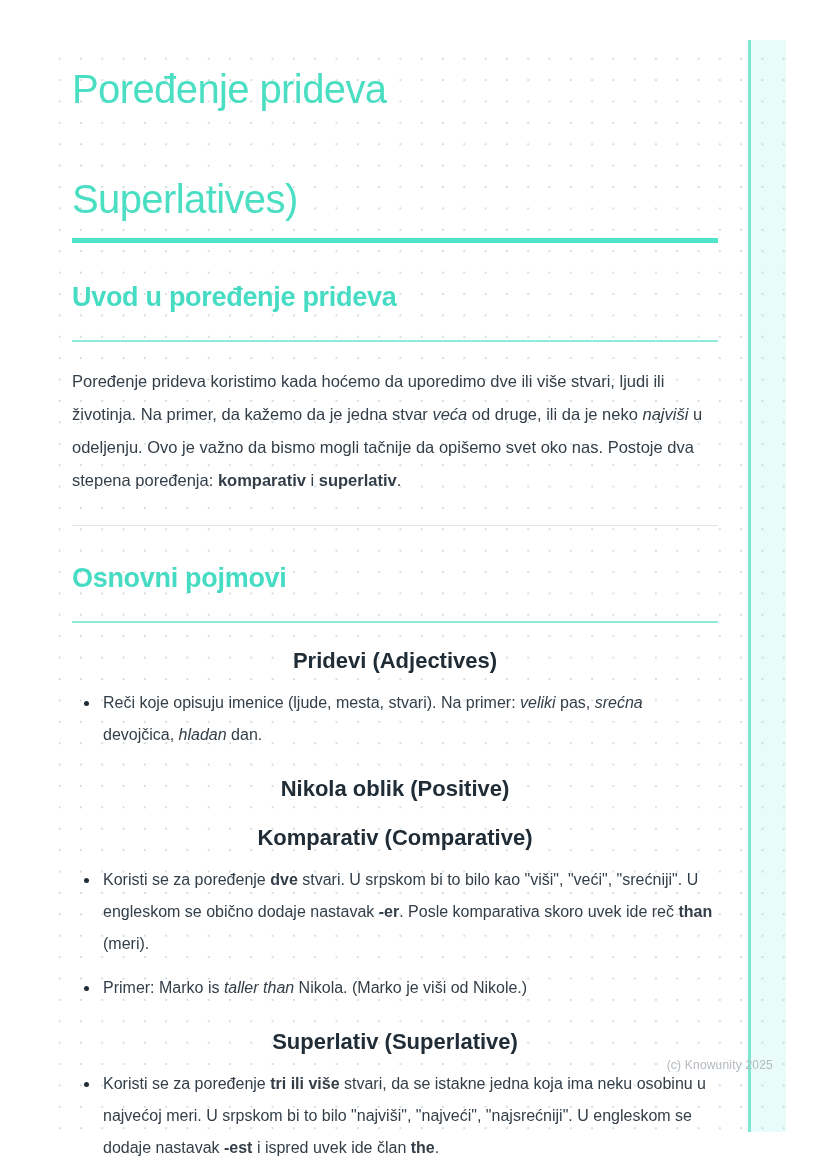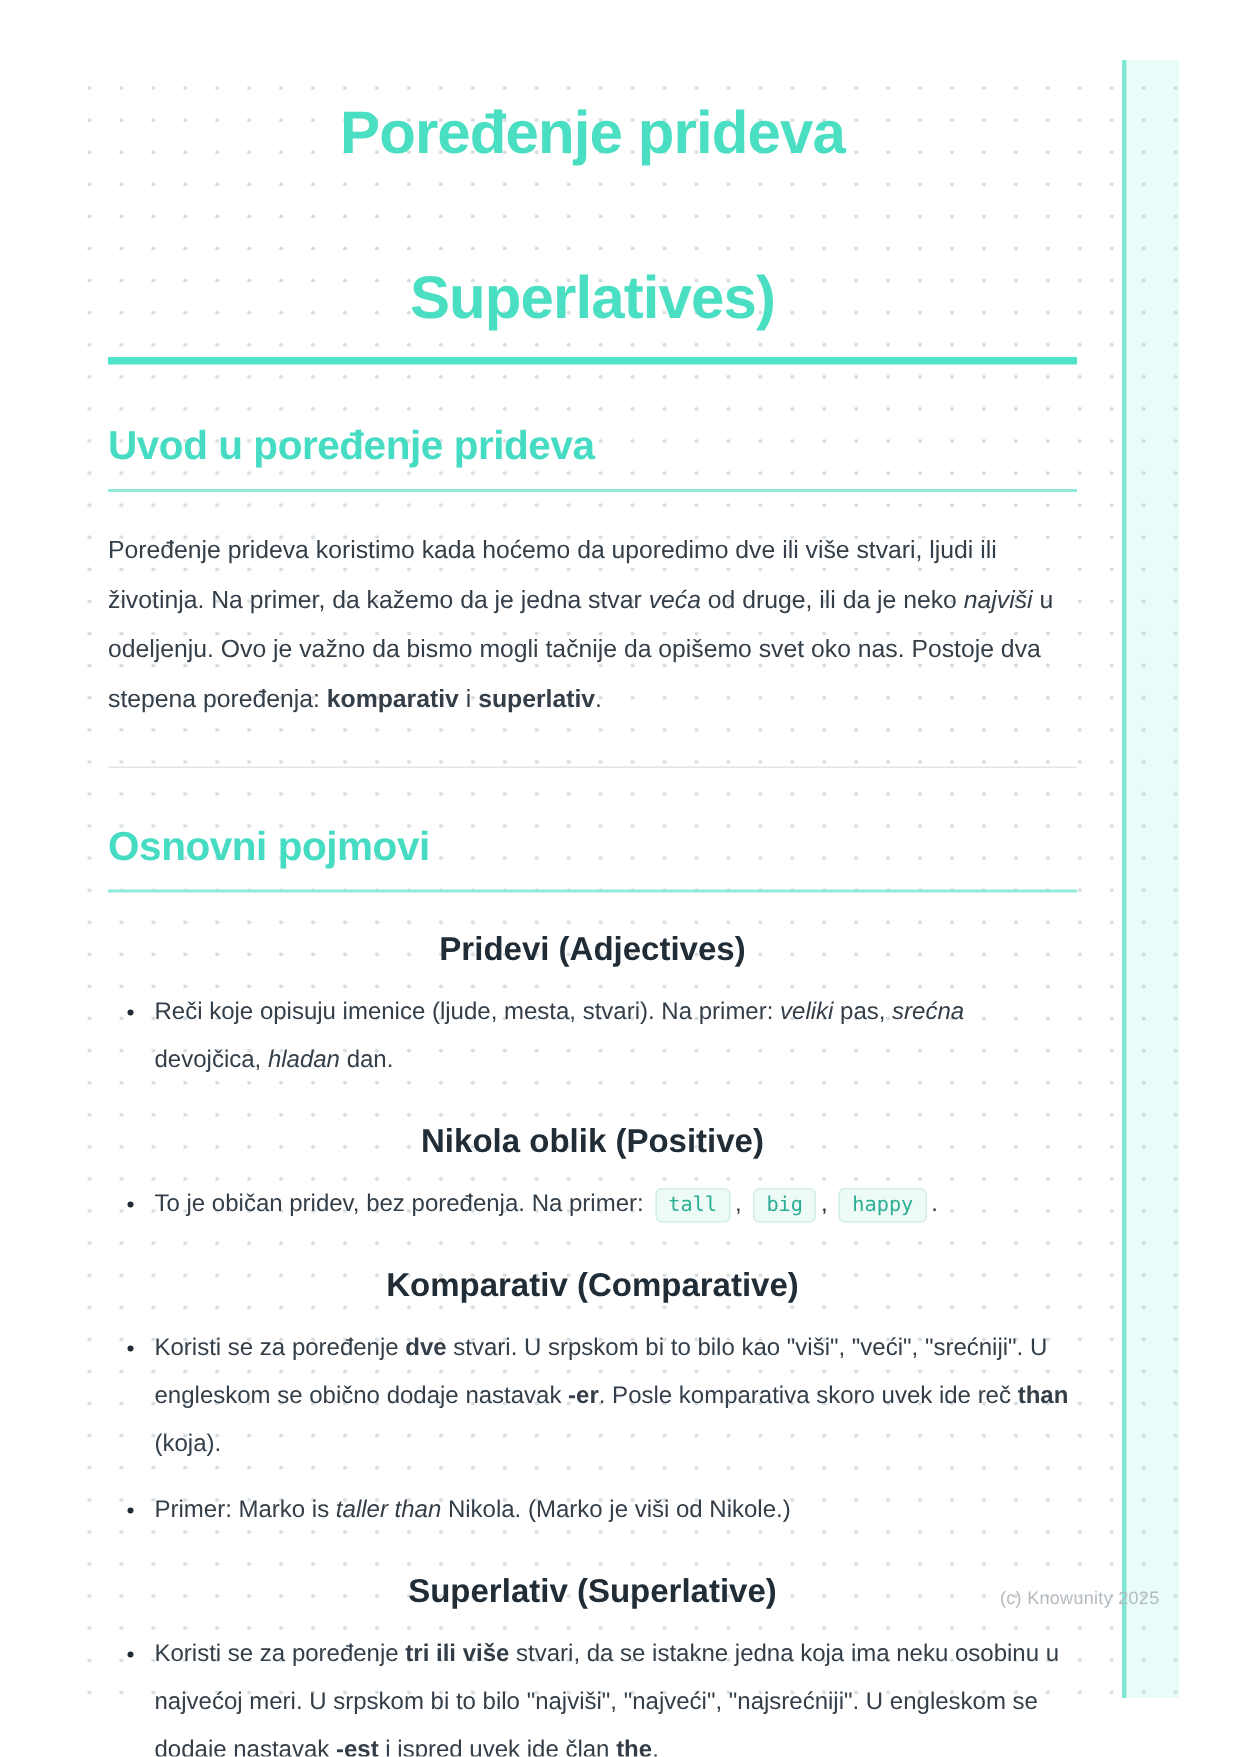--- a/index.html
+++ b/index.html
@@ -27,7 +27,7 @@
   }
   .doc-title {
     margin:0; color:#4adec2; font-size:40px; line-height:55px;
-    font-weight:bold; letter-spacing:-0.6px;text-align:center;
+    font-weight:normal; letter-spacing:-0.6px;
   }
   .title-rule { height:5px; background:#4fe3c9; margin-top:11px; }
 

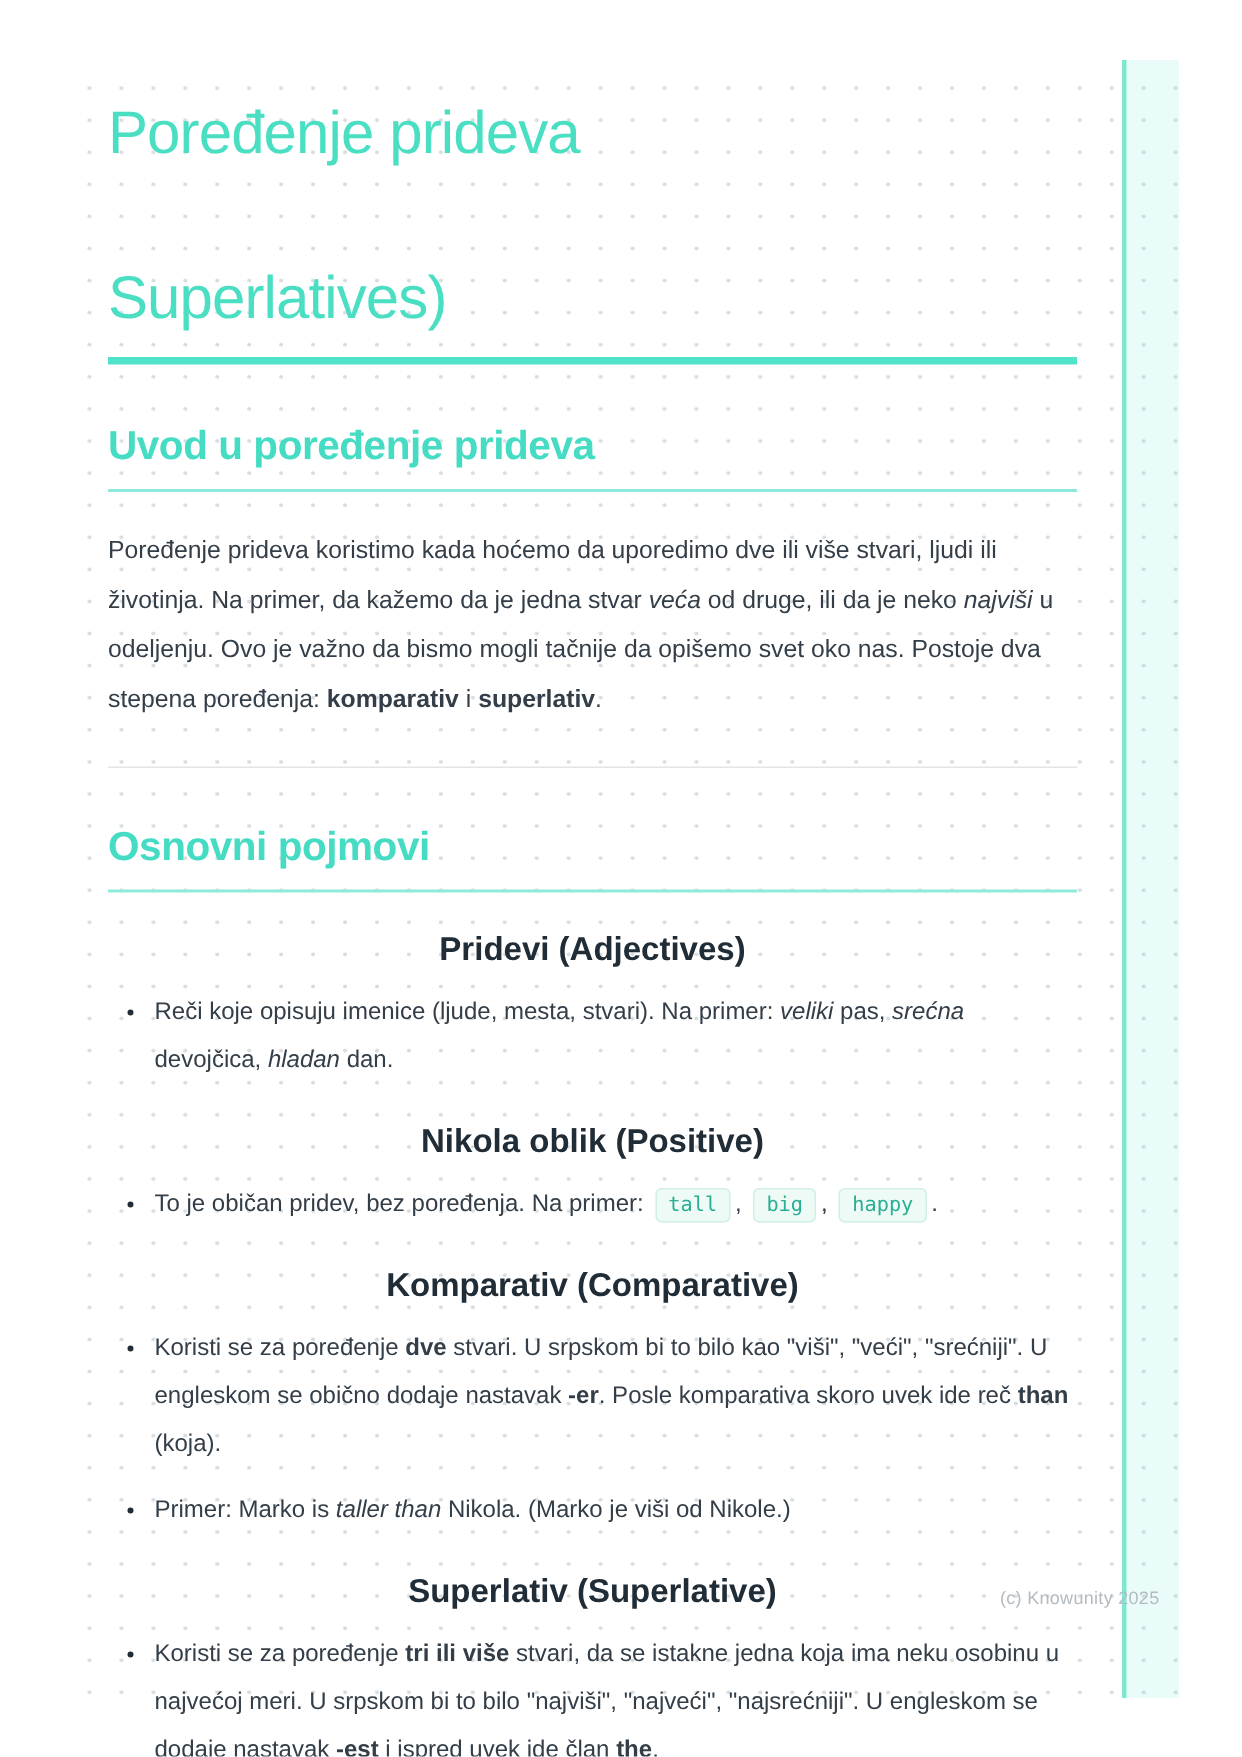--- a/index.html
+++ b/index.html
@@ -35,7 +35,7 @@
   .section + .section { border-top:1px solid #e2e5e7; margin-top:28px; padding-top:36px; }
   .section-heading {
     margin:0; color:#45dcc3; font-size:27px; line-height:32px;
-    font-weight:bold; padding-bottom:13px; border-bottom:2px solid #8feadb;
+    font-weight:bold; padding-bottom:27px; border-bottom:2px solid #8feadb;
     letter-spacing:-0.3px;
   }
   .para {

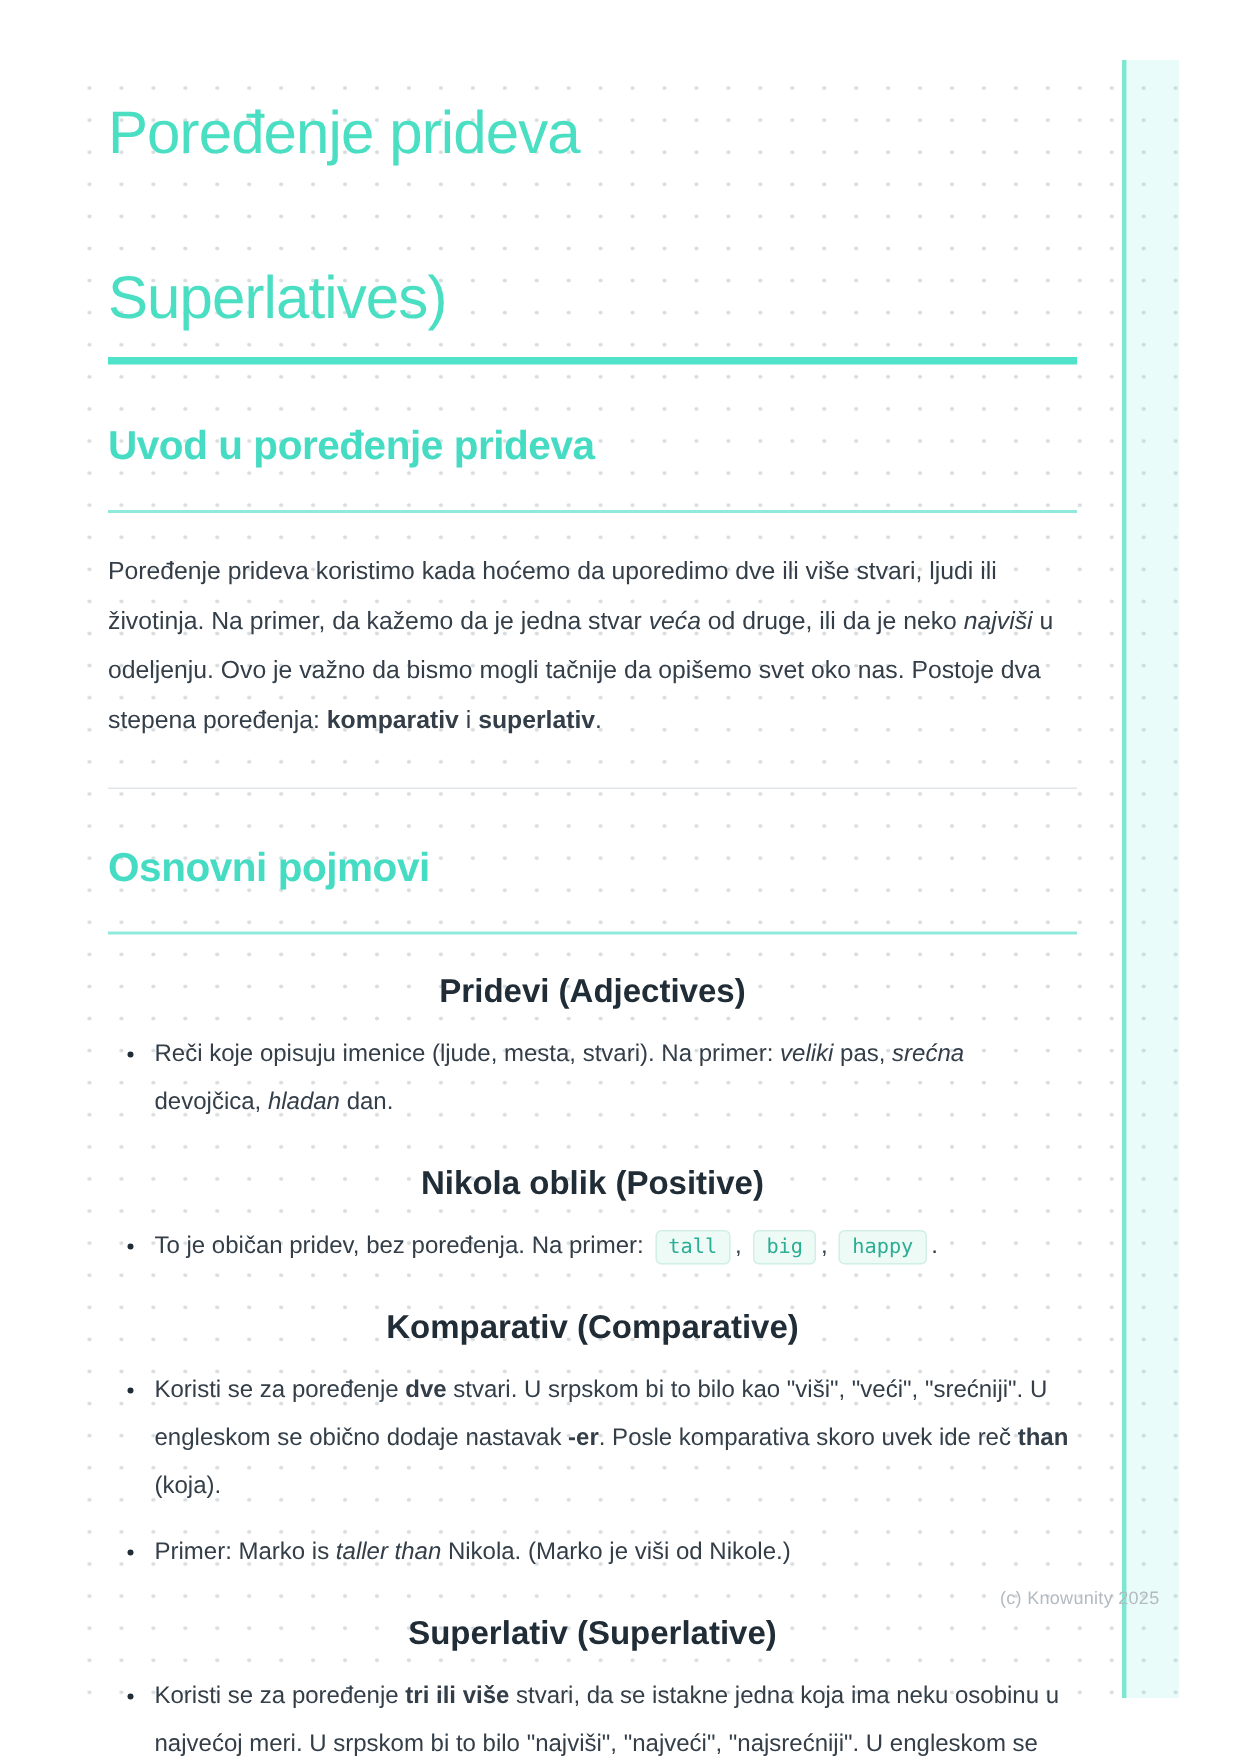--- a/index.html
+++ b/index.html
@@ -87,9 +87,6 @@
             <li><span>Reči koje opisuju imenice (ljude, mesta, stvari). Na primer: </span><span class="i">veliki</span><span> pas, </span><span class="i">srećna</span><span> devojčica, </span><span class="i">hladan</span><span> dan.</span></li>
           </ul>
           <h3 class="sub-heading">Nikola oblik (Positive)</h3>
-          <ul class="bullets">
-            <li><span>To je običan pridev, bez poređenja. Na primer: </span><span class="code">tall</span><span>, </span><span class="code">big</span><span>, </span><span class="code">happy</span><span>.</span></li>
-          </ul>
           <h3 class="sub-heading">Komparativ (Comparative)</h3>
           <ul class="bullets">
             <li><span>Koristi se za poređenje </span><span class="b">dve</span><span> stvari. U srpskom bi to bilo kao "viši", "veći", "srećniji". U engleskom se obično dodaje nastavak </span><span class="b">-er</span><span>. Posle komparativa skoro uvek ide reč </span><span class="b">than</span><span> (koja).</span></li>

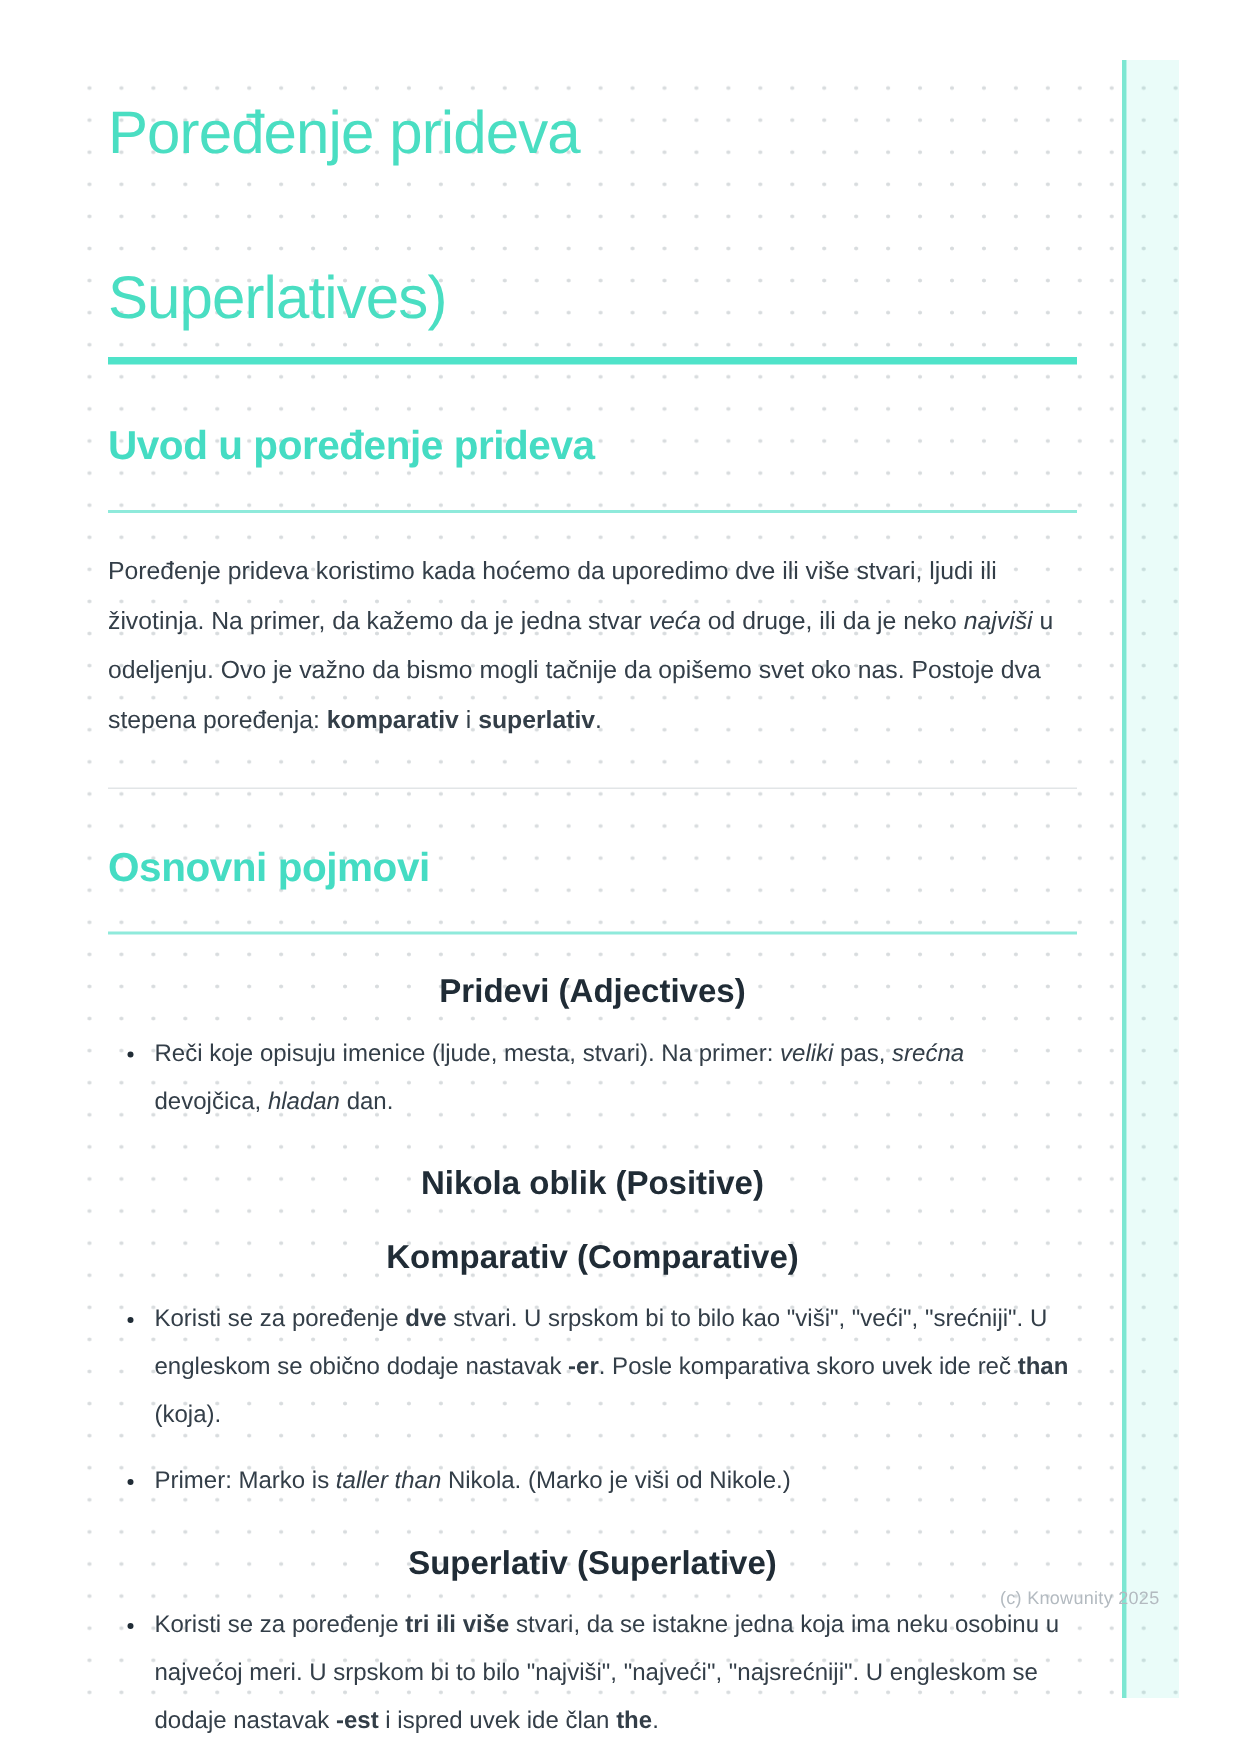--- a/index.html
+++ b/index.html
@@ -89,7 +89,7 @@
           <h3 class="sub-heading">Nikola oblik (Positive)</h3>
           <h3 class="sub-heading">Komparativ (Comparative)</h3>
           <ul class="bullets">
-            <li><span>Koristi se za poređenje </span><span class="b">dve</span><span> stvari. U srpskom bi to bilo kao "viši", "veći", "srećniji". U engleskom se obično dodaje nastavak </span><span class="b">-er</span><span>. Posle komparativa skoro uvek ide reč </span><span class="b">than</span><span> (koja).</span></li>
+            <li><span>Koristi se za poređenje </span><span class="b">dve</span><span> stvari. U srpskom bi to bilo kao "viši", "veći", "srećniji". U engleskom se obično dodaje nastavak </span><span class="b">-er</span><span>. Posle komparativa skoro uvek ide reč </span><span class="b">than</span><span> (meri).</span></li>
             <li><span>Primer: Marko is </span><span class="i">taller than</span><span> Nikola. (Marko je viši od Nikole.)</span></li>
           </ul>
           <h3 class="sub-heading">Superlativ (Superlative)</h3>

